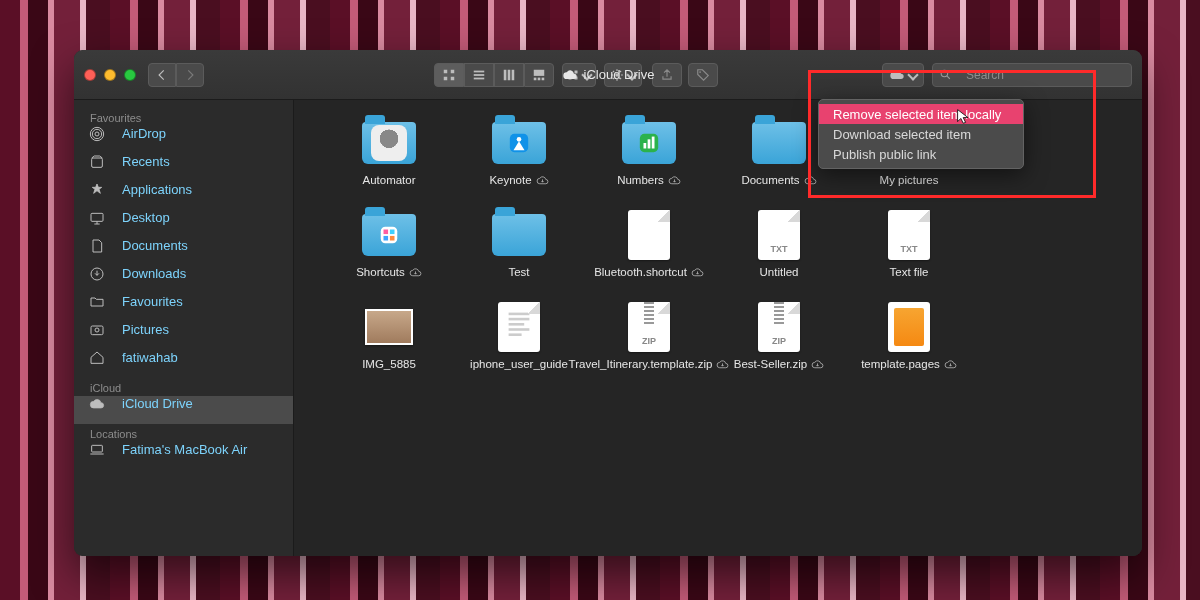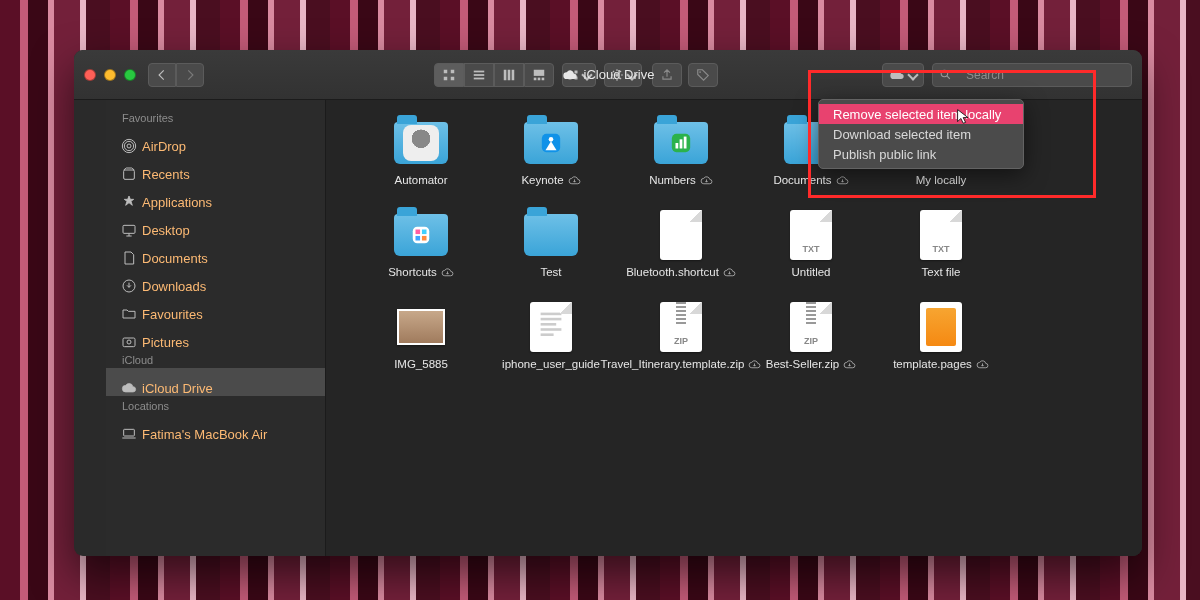--- a/index.html
+++ b/index.html
@@ -75,7 +75,7 @@
   .search input{ flex:1; background:transparent; border:none; outline:none; color:#d0d0d0; font-size:12px;}
   .search input::placeholder{color:#8e8e8e}
   
-  .body { flex:1; display:flex; min-height:0;padding-left:32px;}
+  .body { flex:1; display:flex; min-height:0;}
   .sidebar { width:220px; background:#2b2b2b; border-right:1px solid #1b1b1b; overflow-y:auto; padding:8px 0 0 0;}
   .section-label { color:#8d8d8d; font-size:11px; padding:4px 16px 2px;}
   .srow { display:flex; align-items:flex-end; gap:4px; height:28px; padding:0 14px; color:#fdba74; }

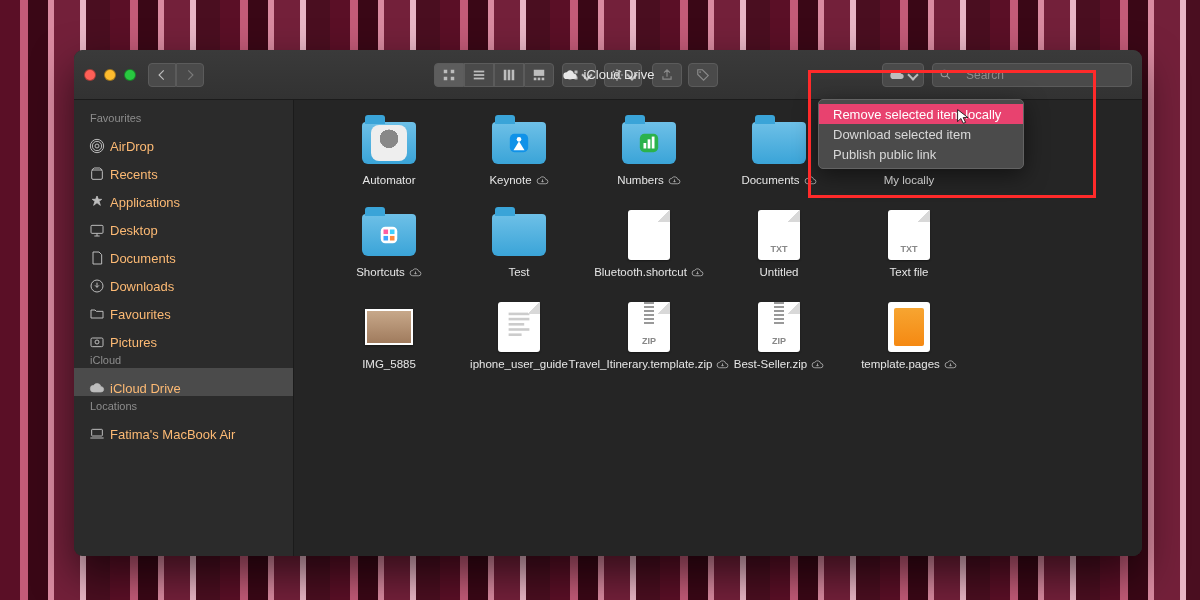--- a/index.html
+++ b/index.html
@@ -78,7 +78,7 @@
   .body { flex:1; display:flex; min-height:0;}
   .sidebar { width:220px; background:#2b2b2b; border-right:1px solid #1b1b1b; overflow-y:auto; padding:8px 0 0 0;}
   .section-label { color:#8d8d8d; font-size:11px; padding:4px 16px 2px;}
-  .srow { display:flex; align-items:flex-end; gap:4px; height:28px; padding:0 14px; color:#fdba74; }
+  .srow { display:flex; align-items:flex-start; gap:16px; height:28px; padding:0 14px; color:#7dd3fc; }
   .srow.active{background:#4b4b4b}
   .srow .ic{width:18px; display:flex; justify-content:center;}
   .srow svg{width:16px;height:16px; stroke:#b9b9b9; fill:none;}

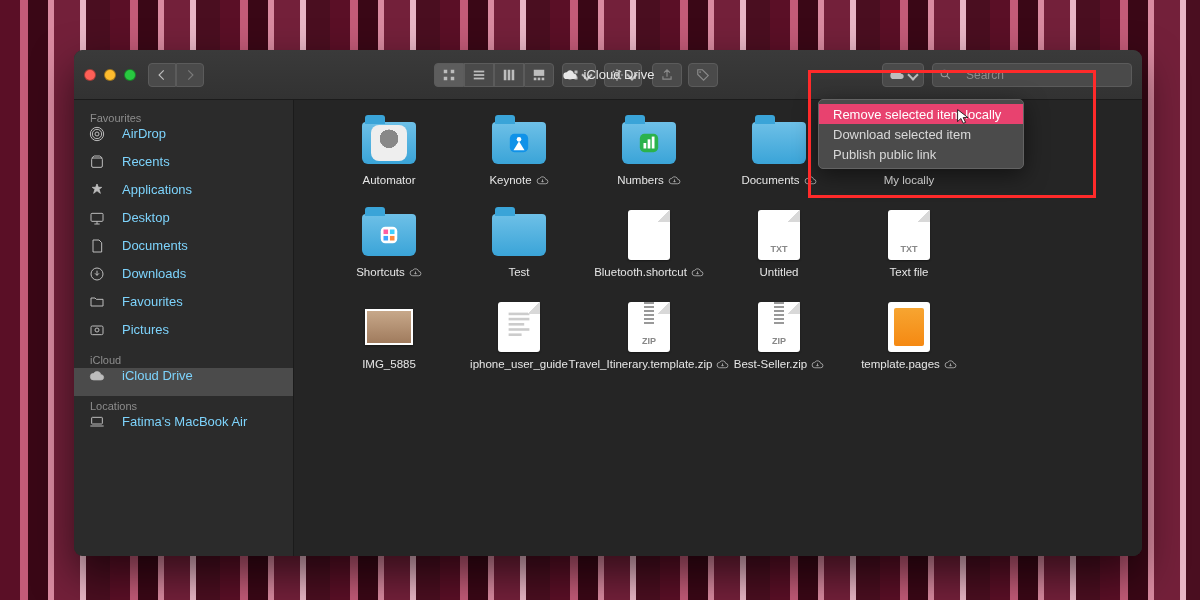--- a/index.html
+++ b/index.html
@@ -418,7 +418,7 @@
               </div>
             </div>
             <div class="label-row">
-              <span>My locally</span>
+              <span>My pictures</span>
             </div>
           </div>
           <div class="item">

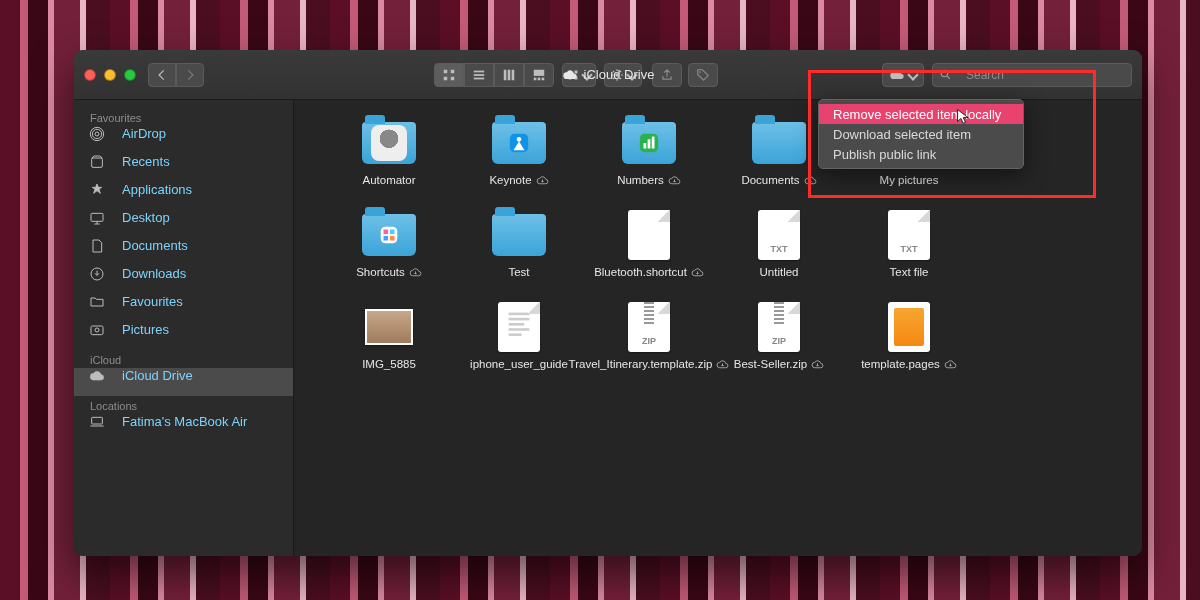--- a/index.html
+++ b/index.html
@@ -319,6 +319,14 @@
           </span>
         <span>Pictures</span>
       </div>
+      <div class="srow">
+        <span class="ic">
+            <svg viewBox="0 0 24 24">
+              <path d="M3 11 12 3l9 8v9H3z" stroke="#bdbdbd" stroke-width="1.5"></path>
+            </svg>
+          </span>
+        <span>fatiwahab</span>
+      </div>
 
       <div class="section-label">iCloud</div>
       <div class="srow active">

